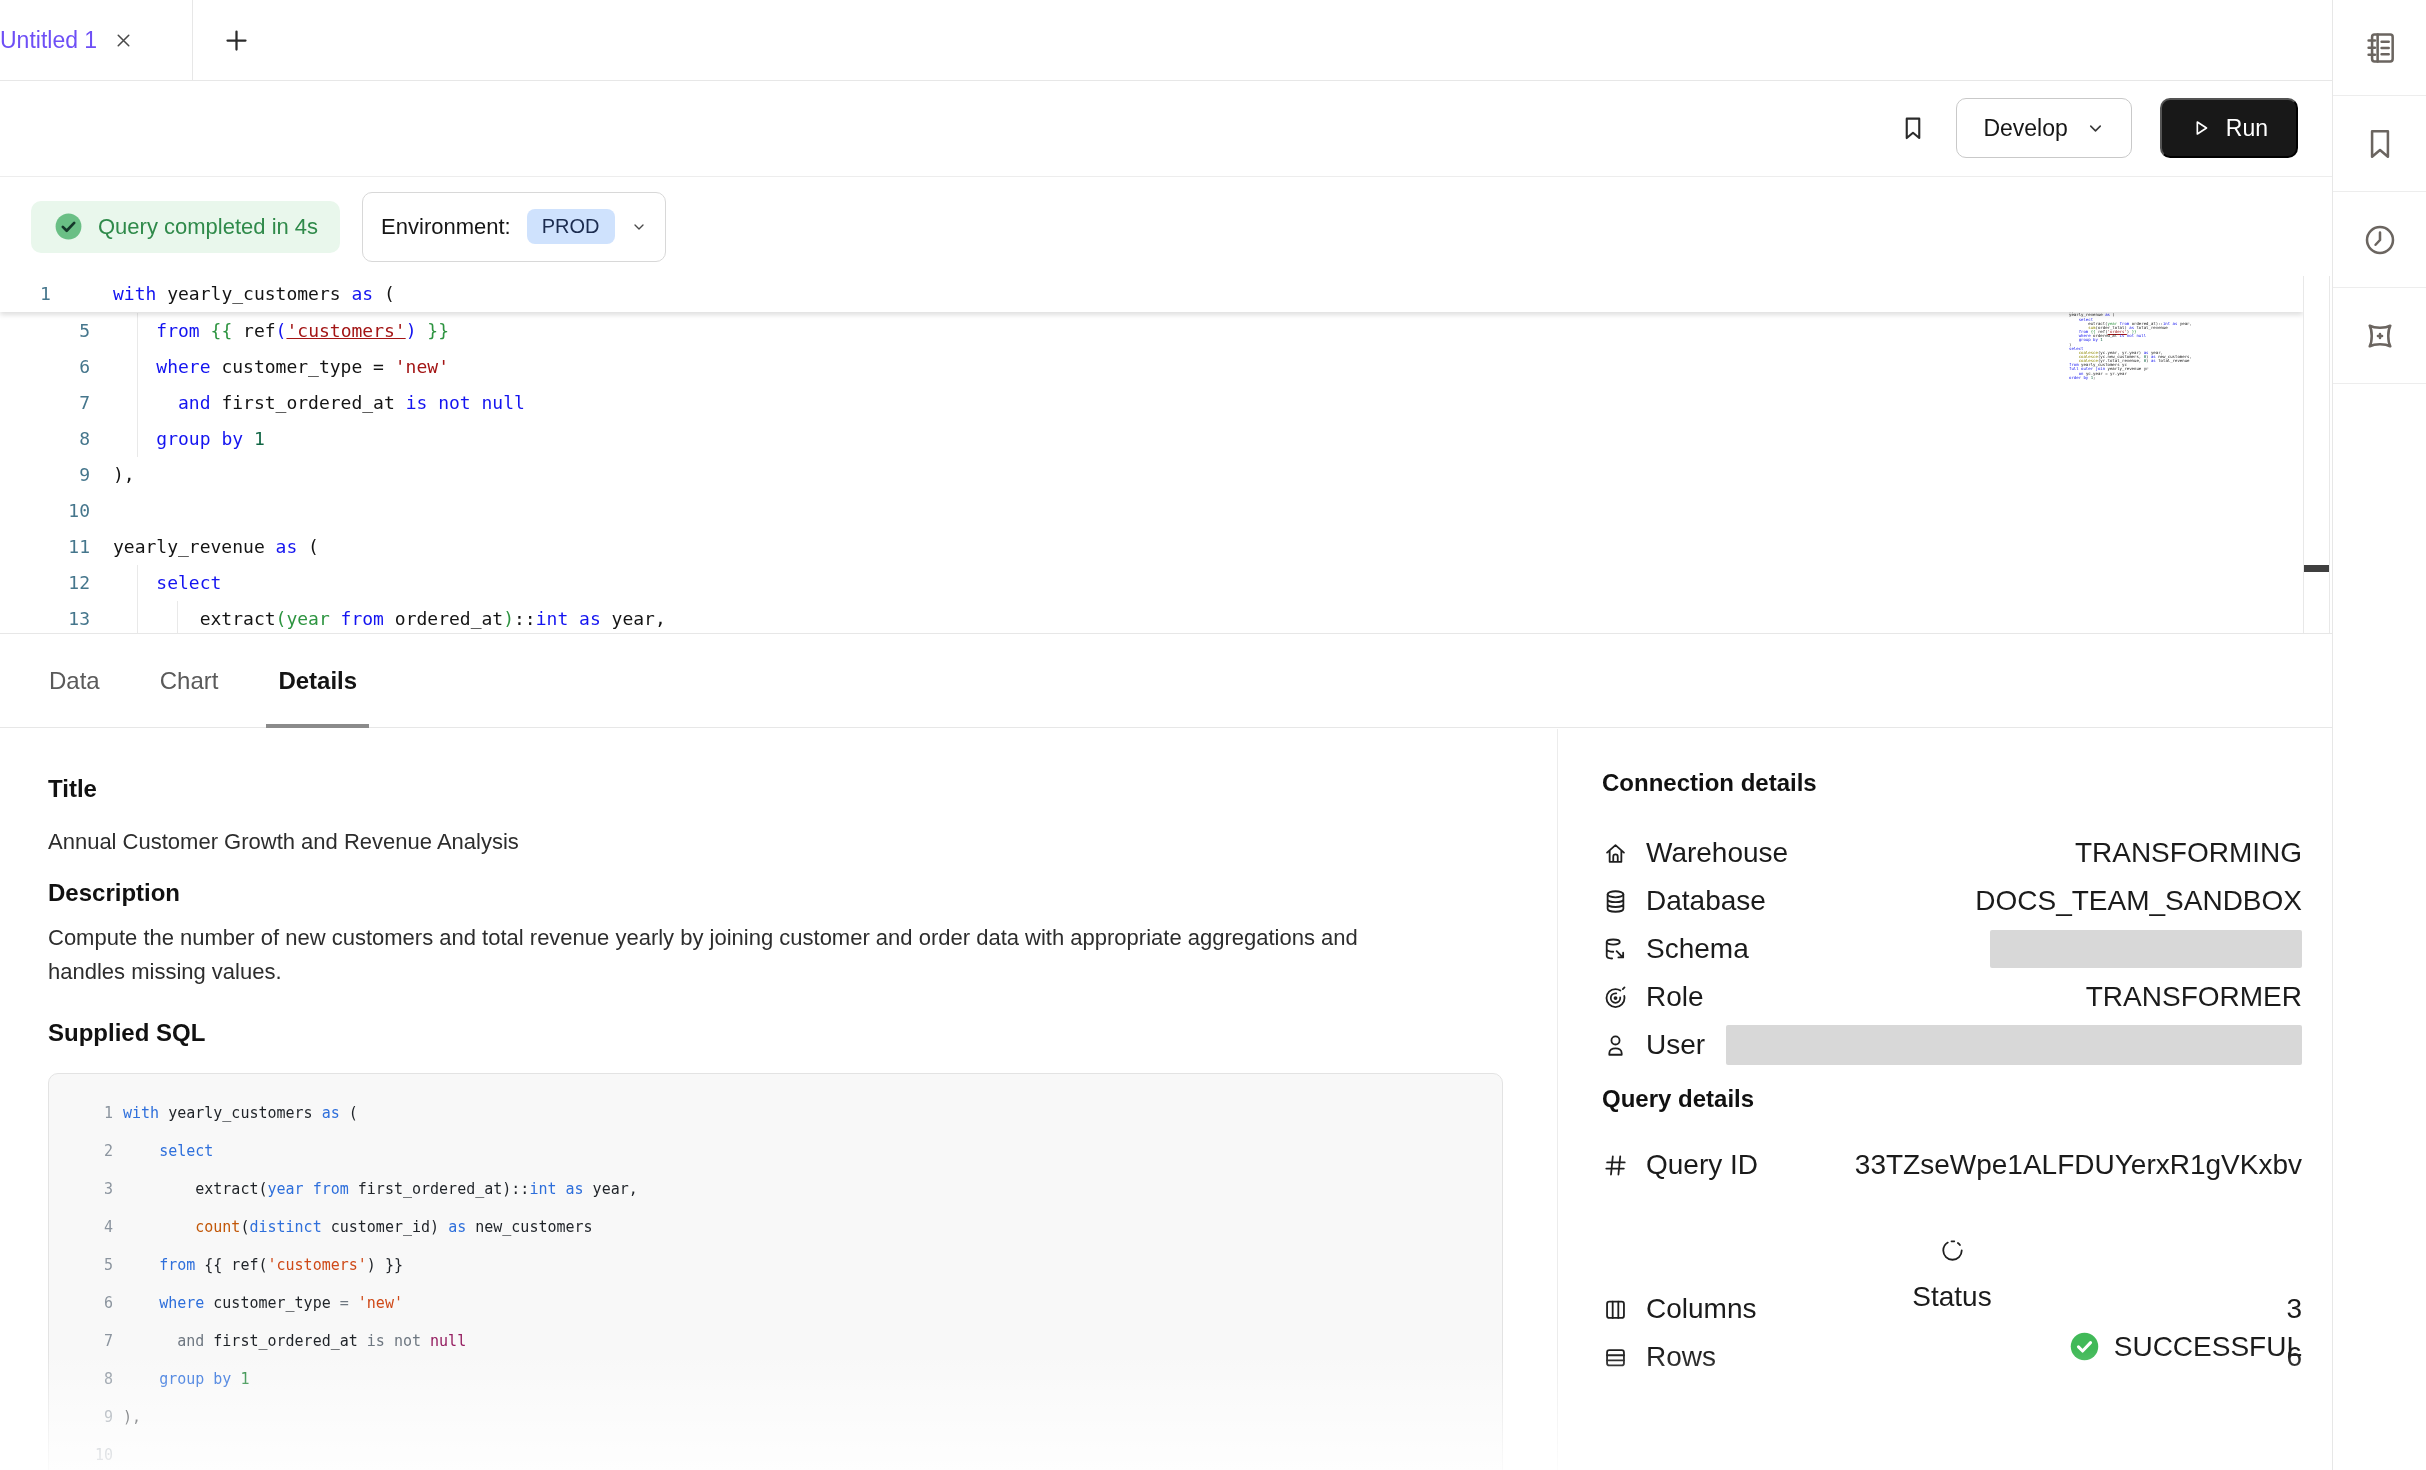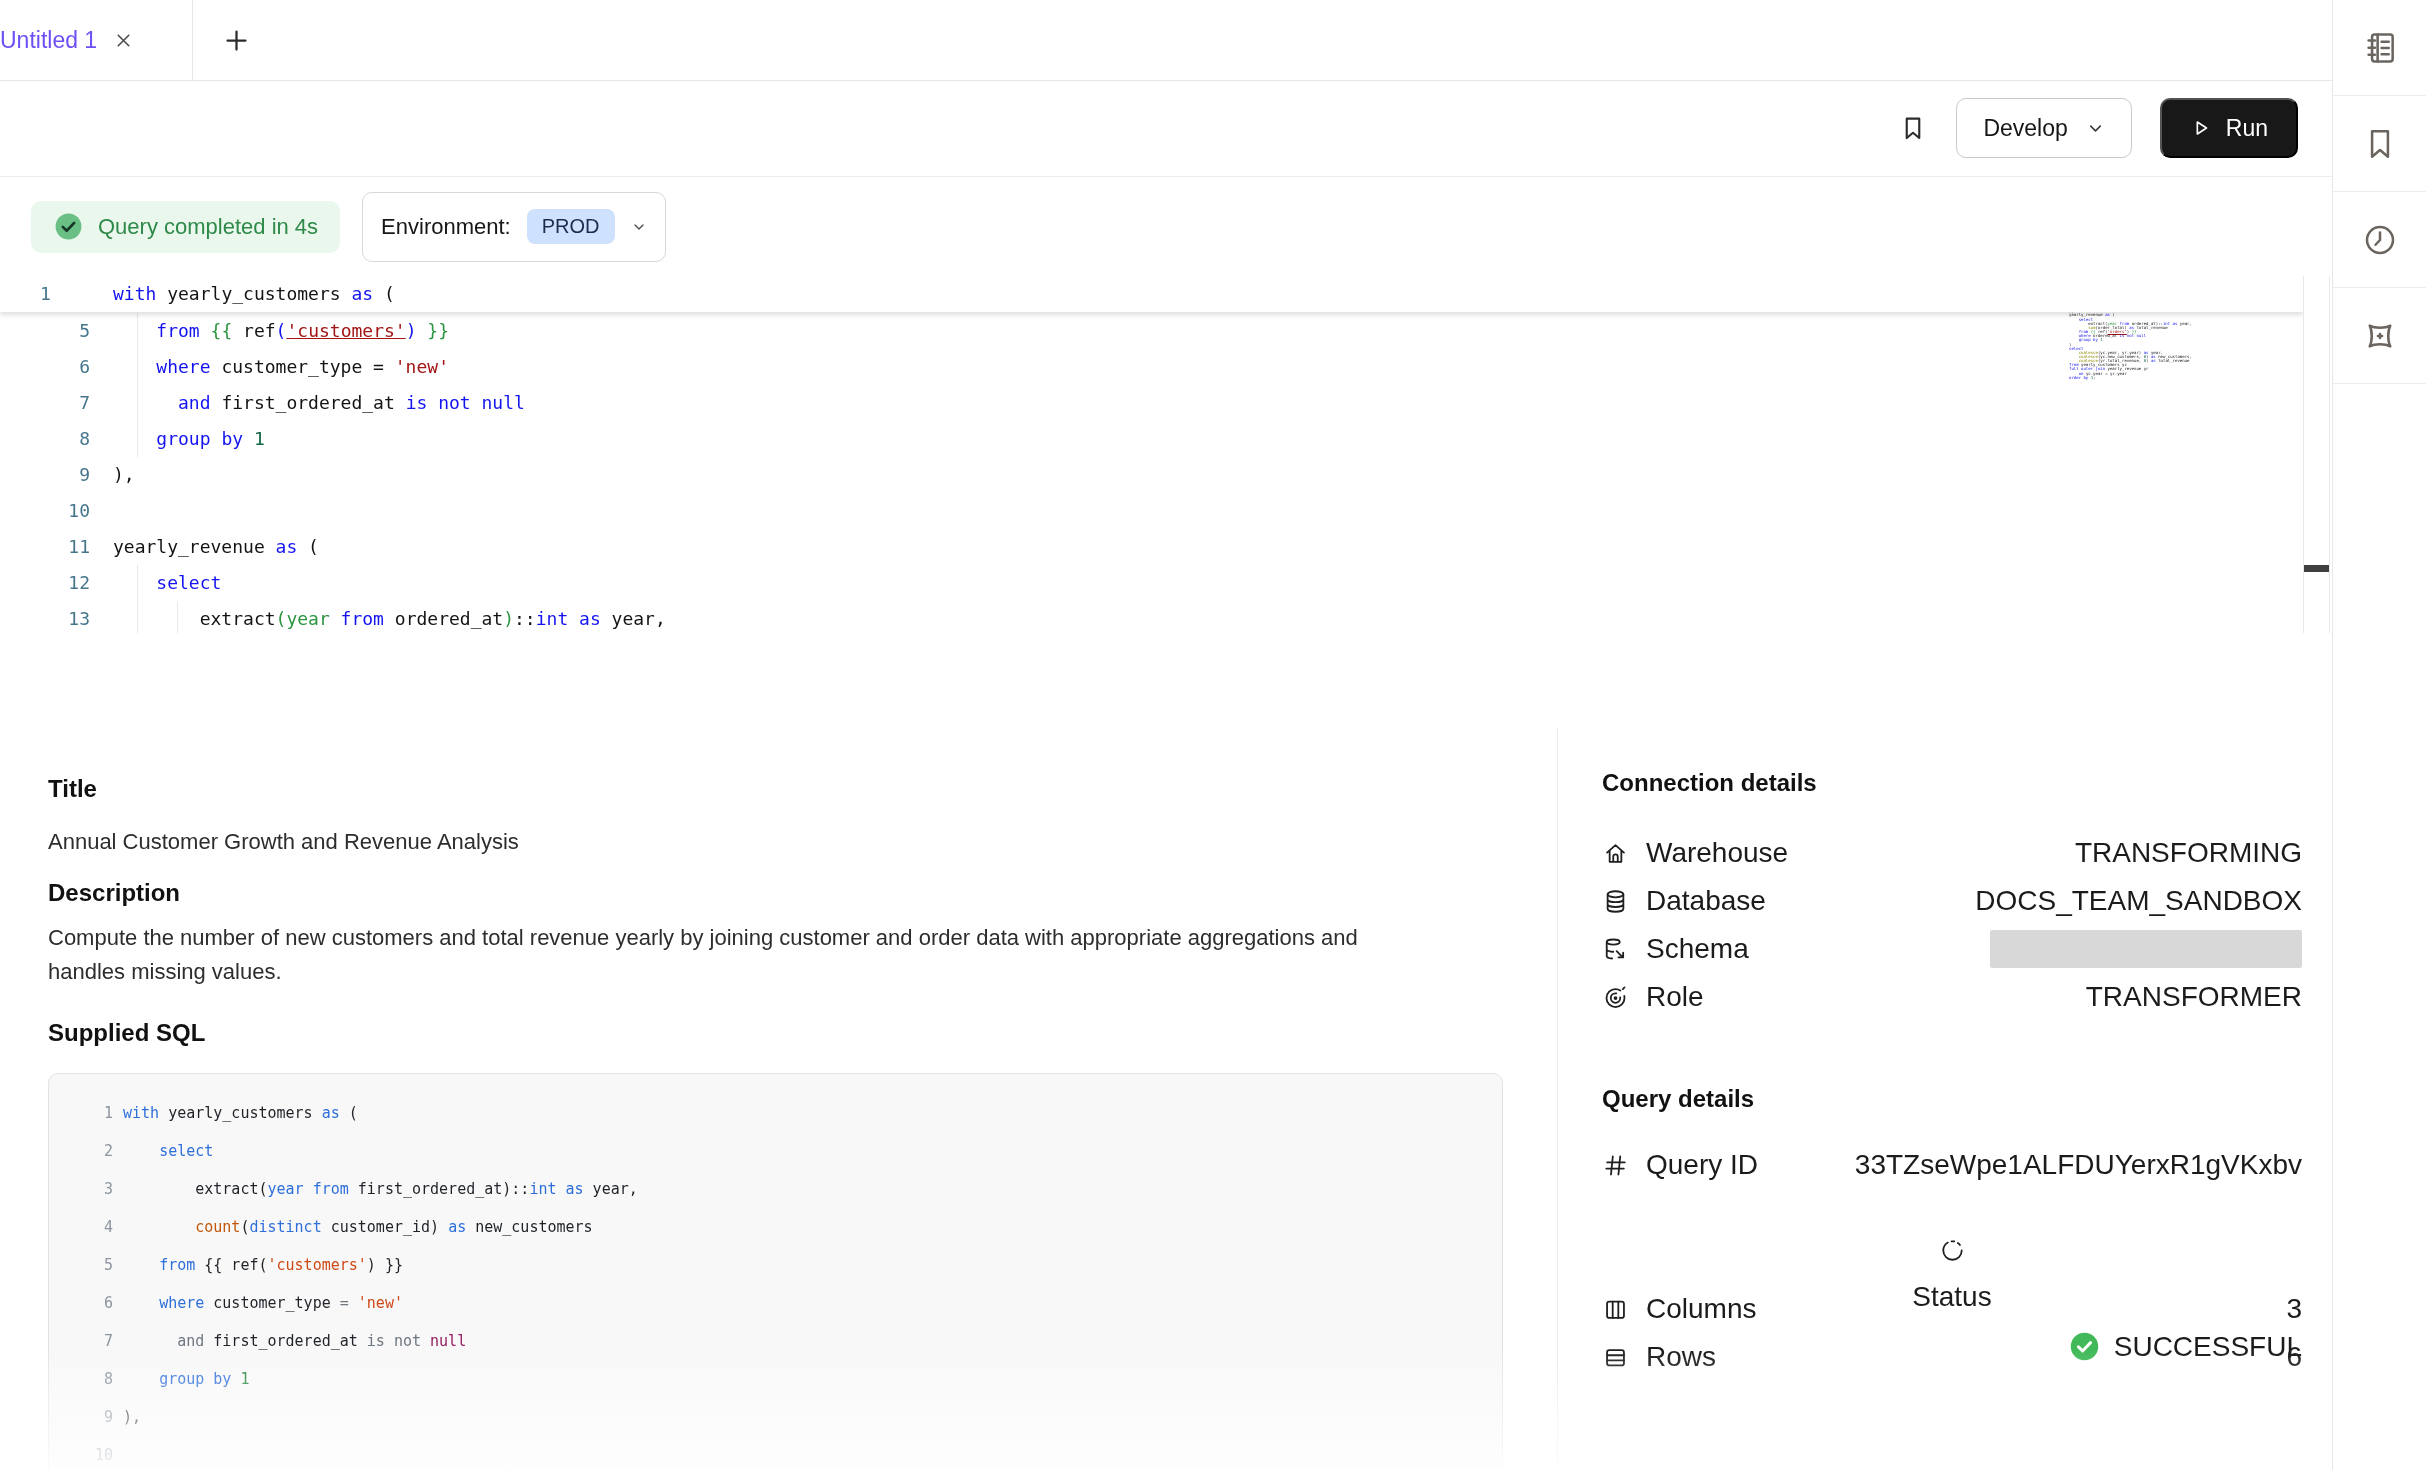--- a/index.html
+++ b/index.html
@@ -231,6 +231,11 @@
       </div>
     </div>
 
+    <div id="result-tabs">
+      <div class="rtab">Data</div>
+      <div class="rtab">Chart</div>
+      <div class="rtab active">Details</div>
+    </div>
 
     <div id="details">
       <div id="details-divider"></div>

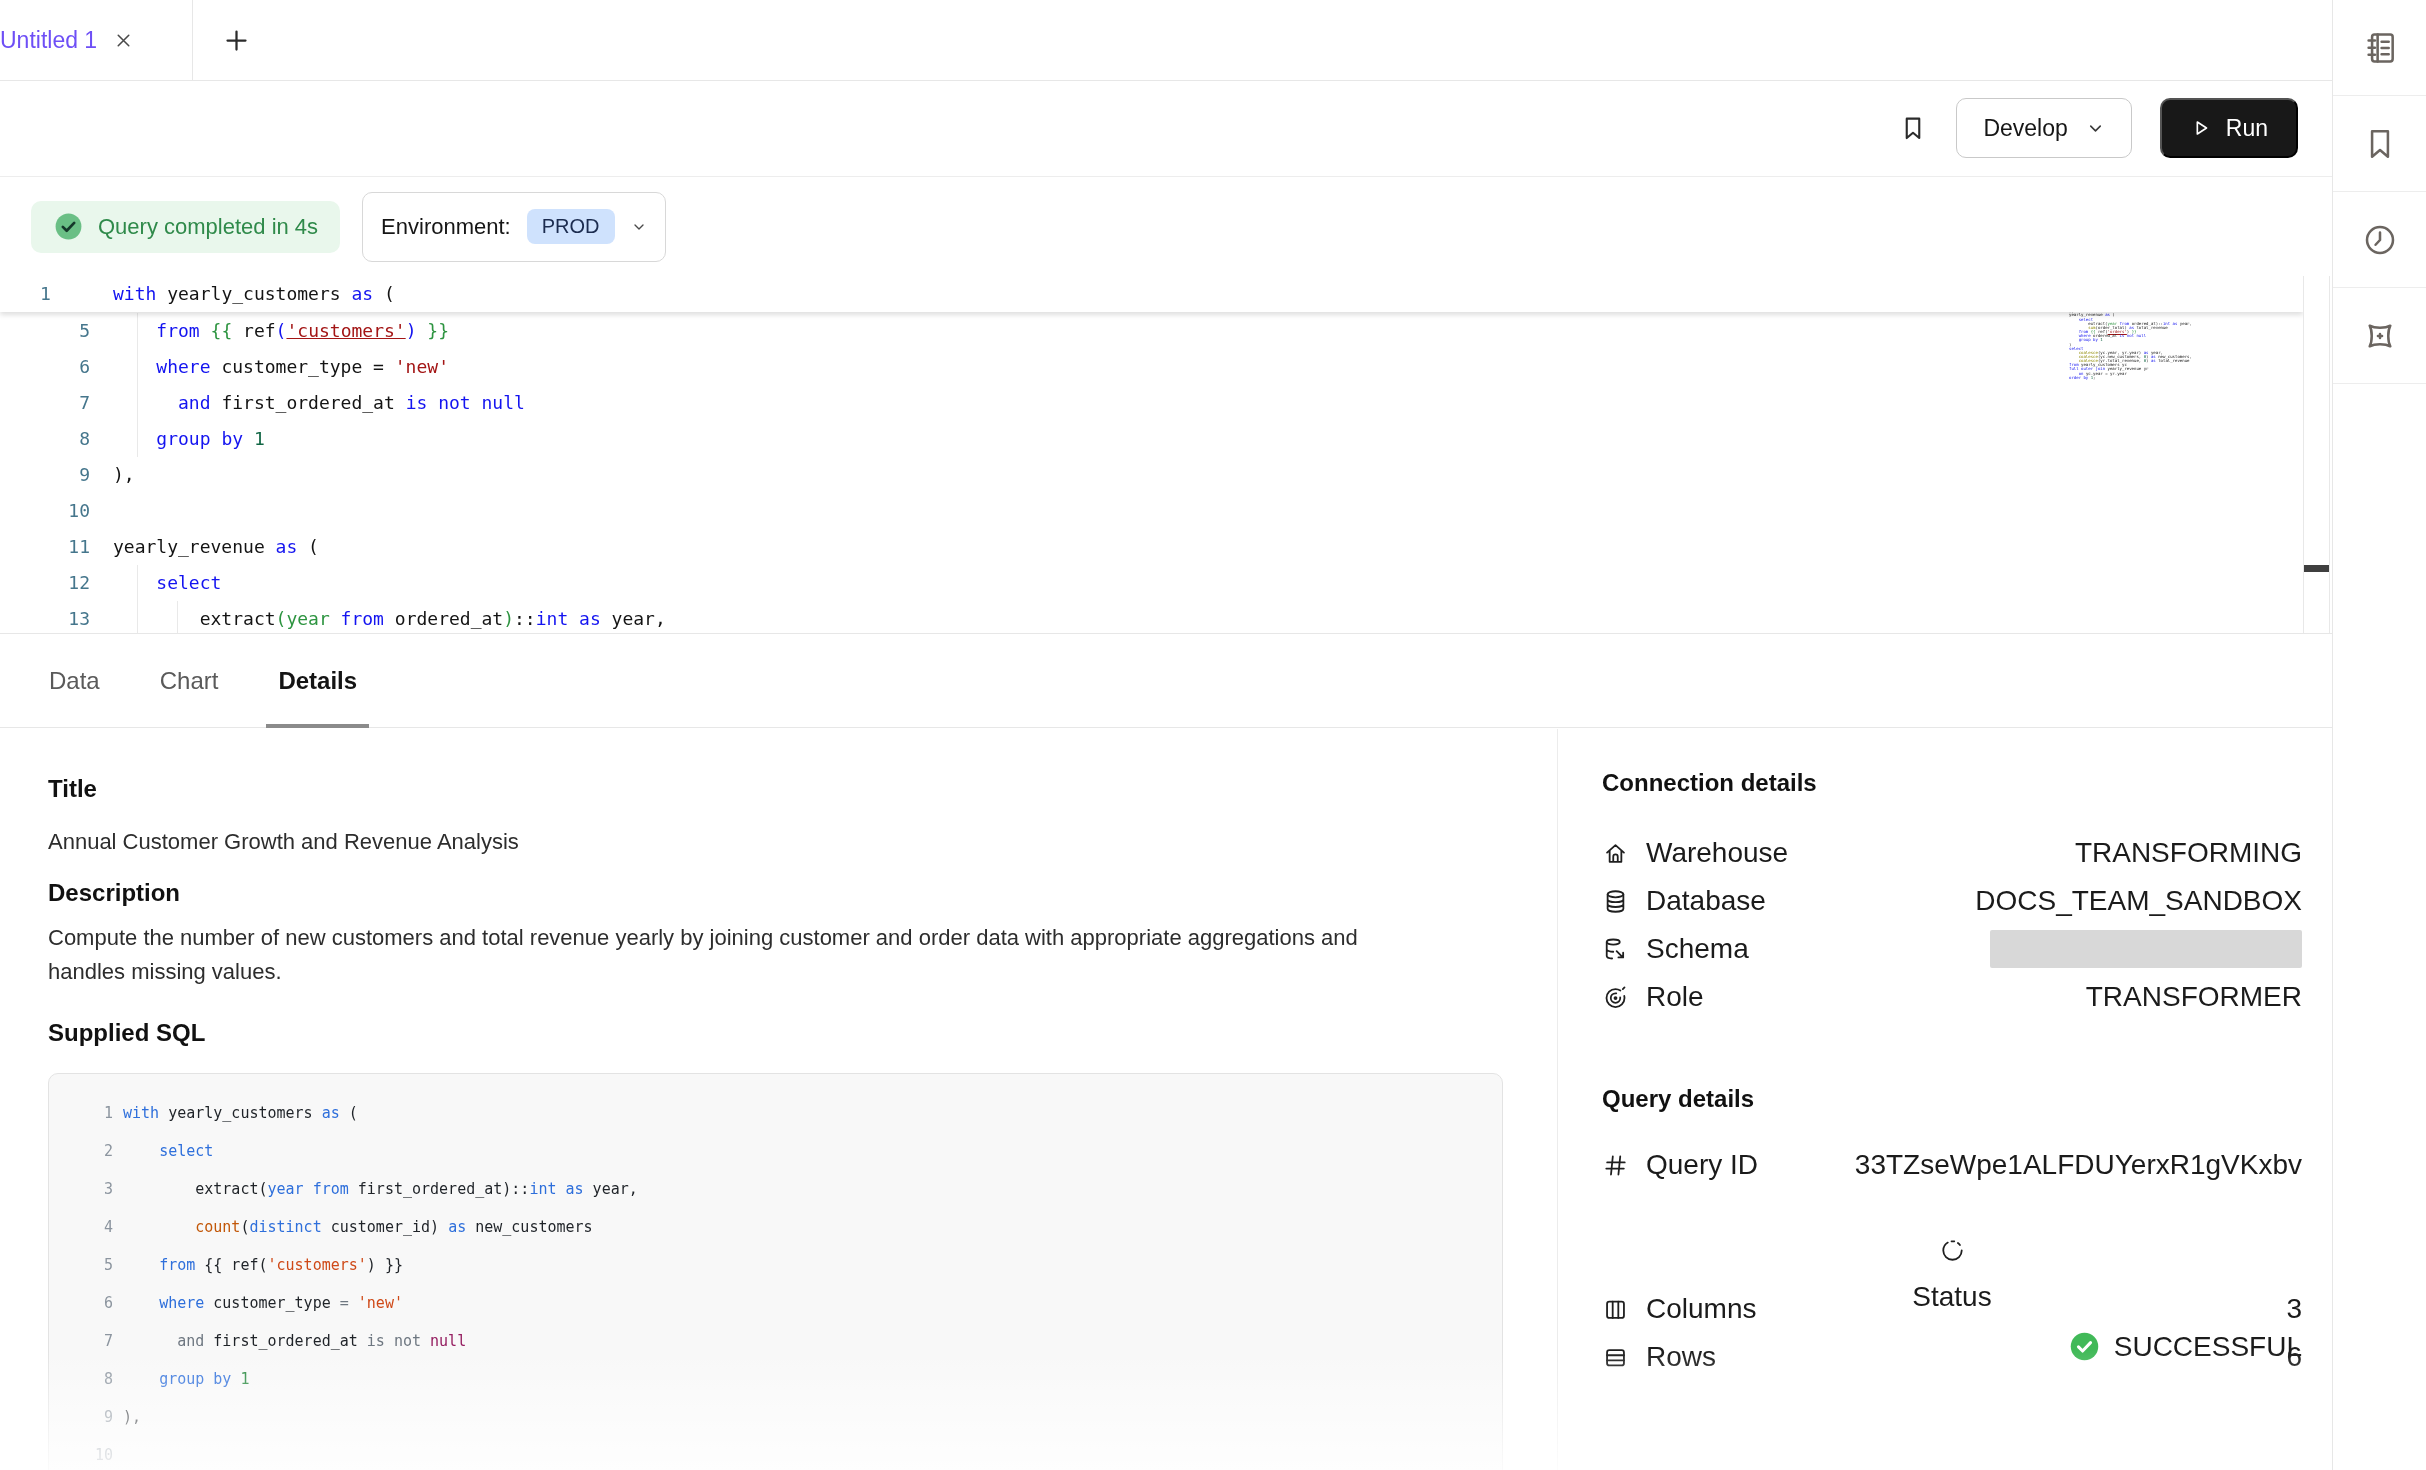--- a/index.html
+++ b/index.html
@@ -304,6 +304,16 @@
           <span class="dlabel">Role</span>
           <span class="dvalue">TRANSFORMER</span>
         </div>
+        <div class="drow" style="top:292px;">
+          <span class="dicon">
+            <svg viewBox="0 0 24 24">
+                <circle cx="12" cy="7.5" r="3.6"></circle>
+                <path d="M6.5 20.2v-1.4c0-2.7 2.5-4.3 5.5-4.3s5.5 1.6 5.5 4.3v1.4z"></path>
+              </svg>
+            </span>
+          <span class="dlabel">User</span>
+          <span class="redact redact-user"></span>
+        </div>
 
         <div class="p-heading" style="top:356px;">Query details</div>
 

